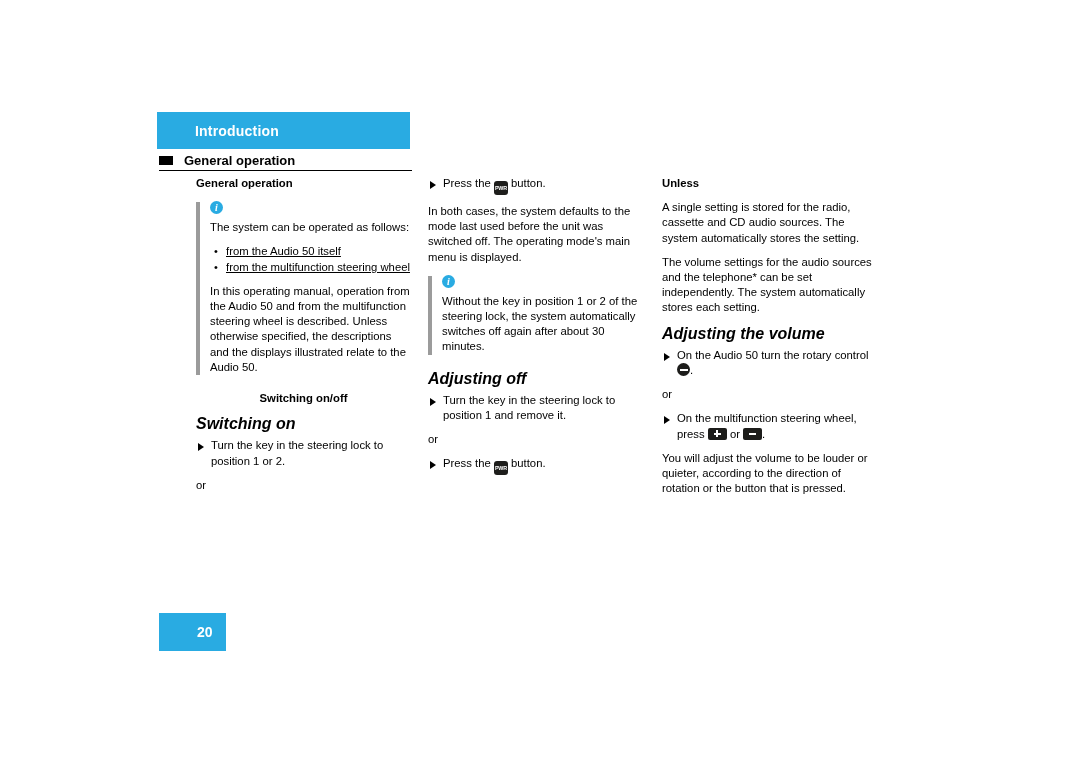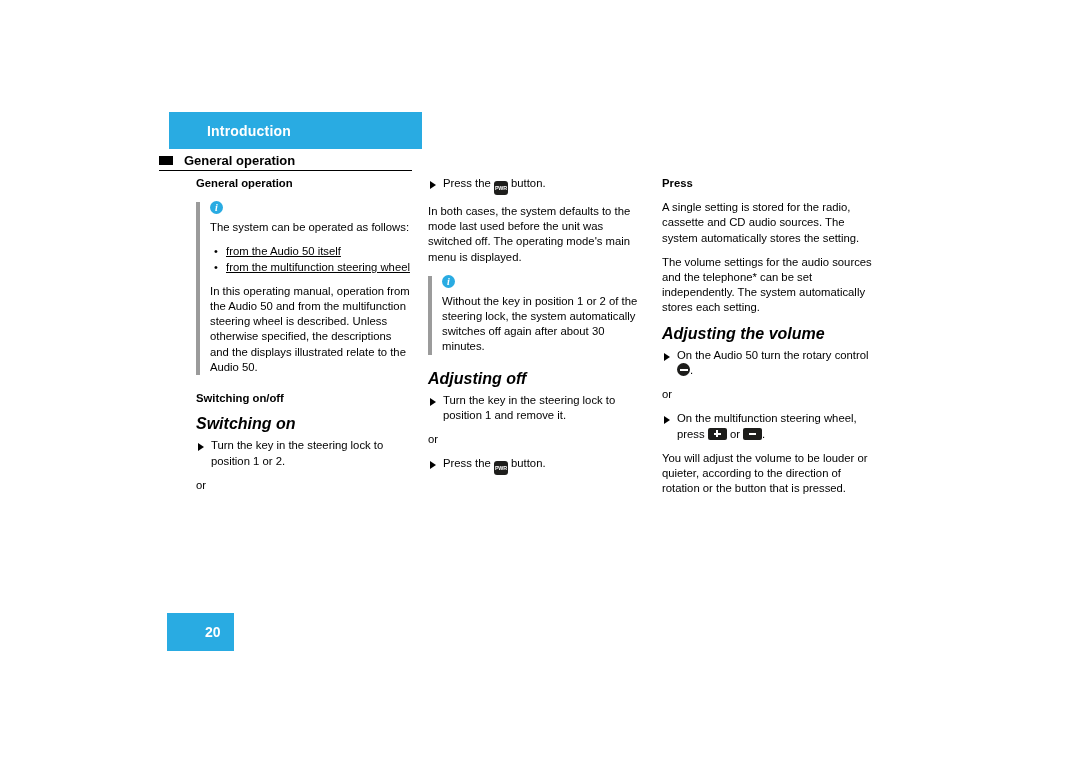--- a/index.html
+++ b/index.html
@@ -24,7 +24,7 @@
   
   .header-bar {
     position: absolute;
-    left: 169px;
+    left: 157px;
     top: 112px;
     width: 253px;
     height: 37px;

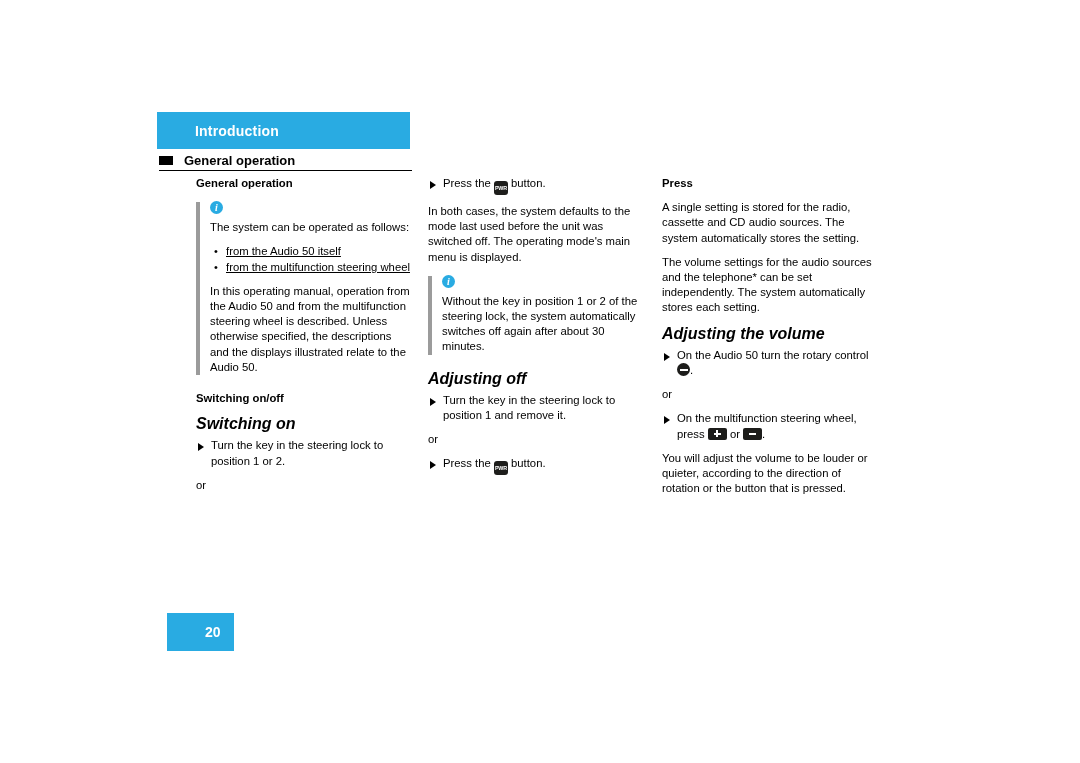--- a/index.html
+++ b/index.html
@@ -315,7 +315,7 @@
   </div>
 
   <div class="col col3">
-    <div class="subhead">Press</div>
+    <div class="subhead">Unless</div>
     <p class="body">A single setting is stored for the radio, cassette and CD audio sources. The system automatically stores the setting.</p>
     <p class="body">The volume settings for the audio sources and the telephone* can be set independently. The system automatically stores each setting.</p>
 

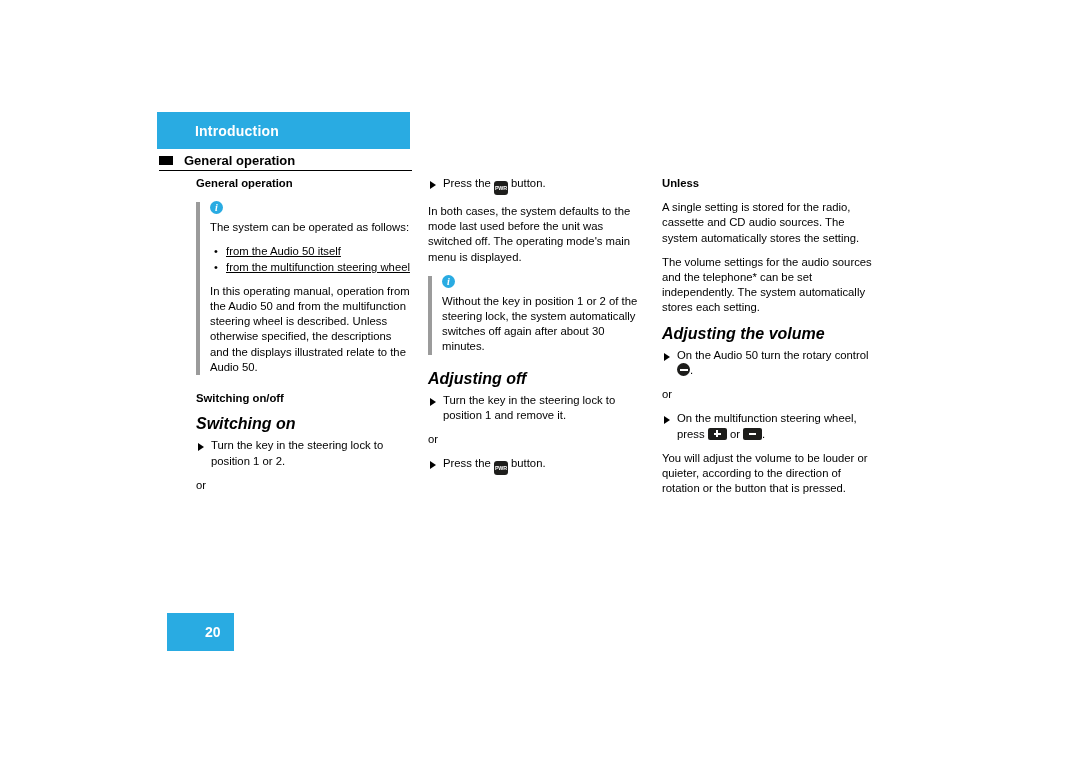--- a/index.html
+++ b/index.html
@@ -86,7 +86,7 @@
     font-weight: bold;
     margin: 0 0 9px 0;
   }
-  .subhead.spaced-top { margin-top: 14px; }
+  .subhead.spaced-top { margin-top: 14px; text-align: center; }
   .italichead {
     font-size: 16px;
     font-weight: bold;

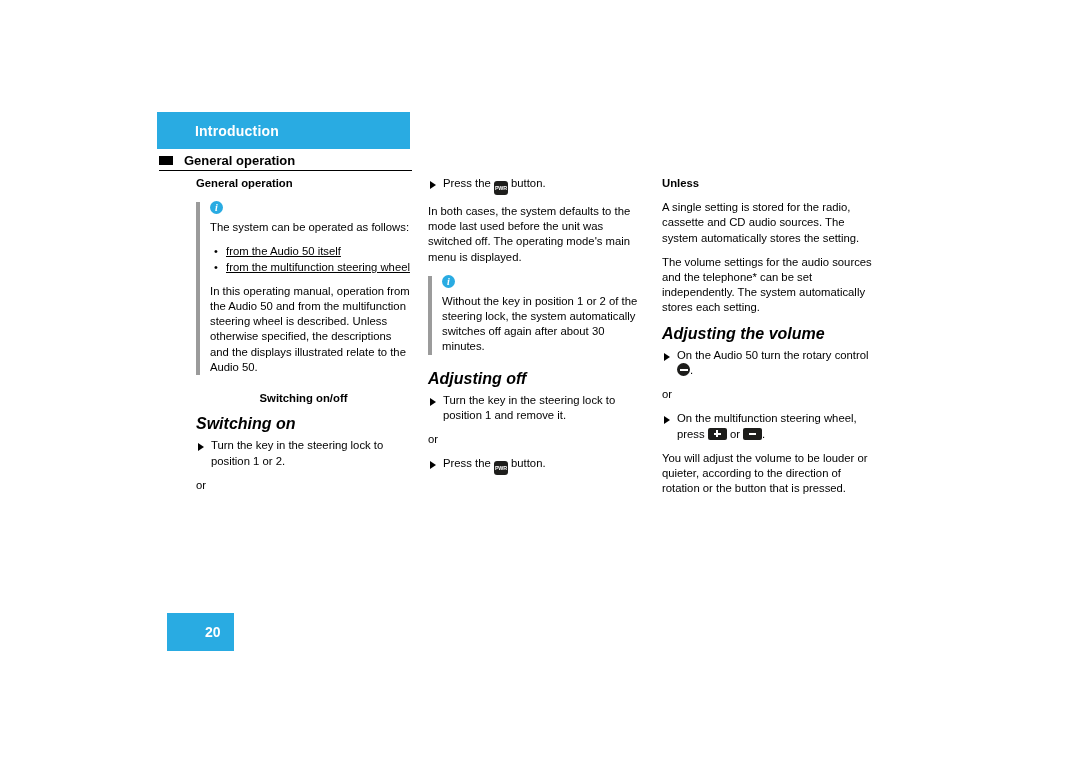--- a/index.html
+++ b/index.html
@@ -238,7 +238,7 @@
   
   .page-num {
     position: absolute;
-    left: 167px;
+    left: 159px;
     top: 613px;
     width: 67px;
     height: 38px;

